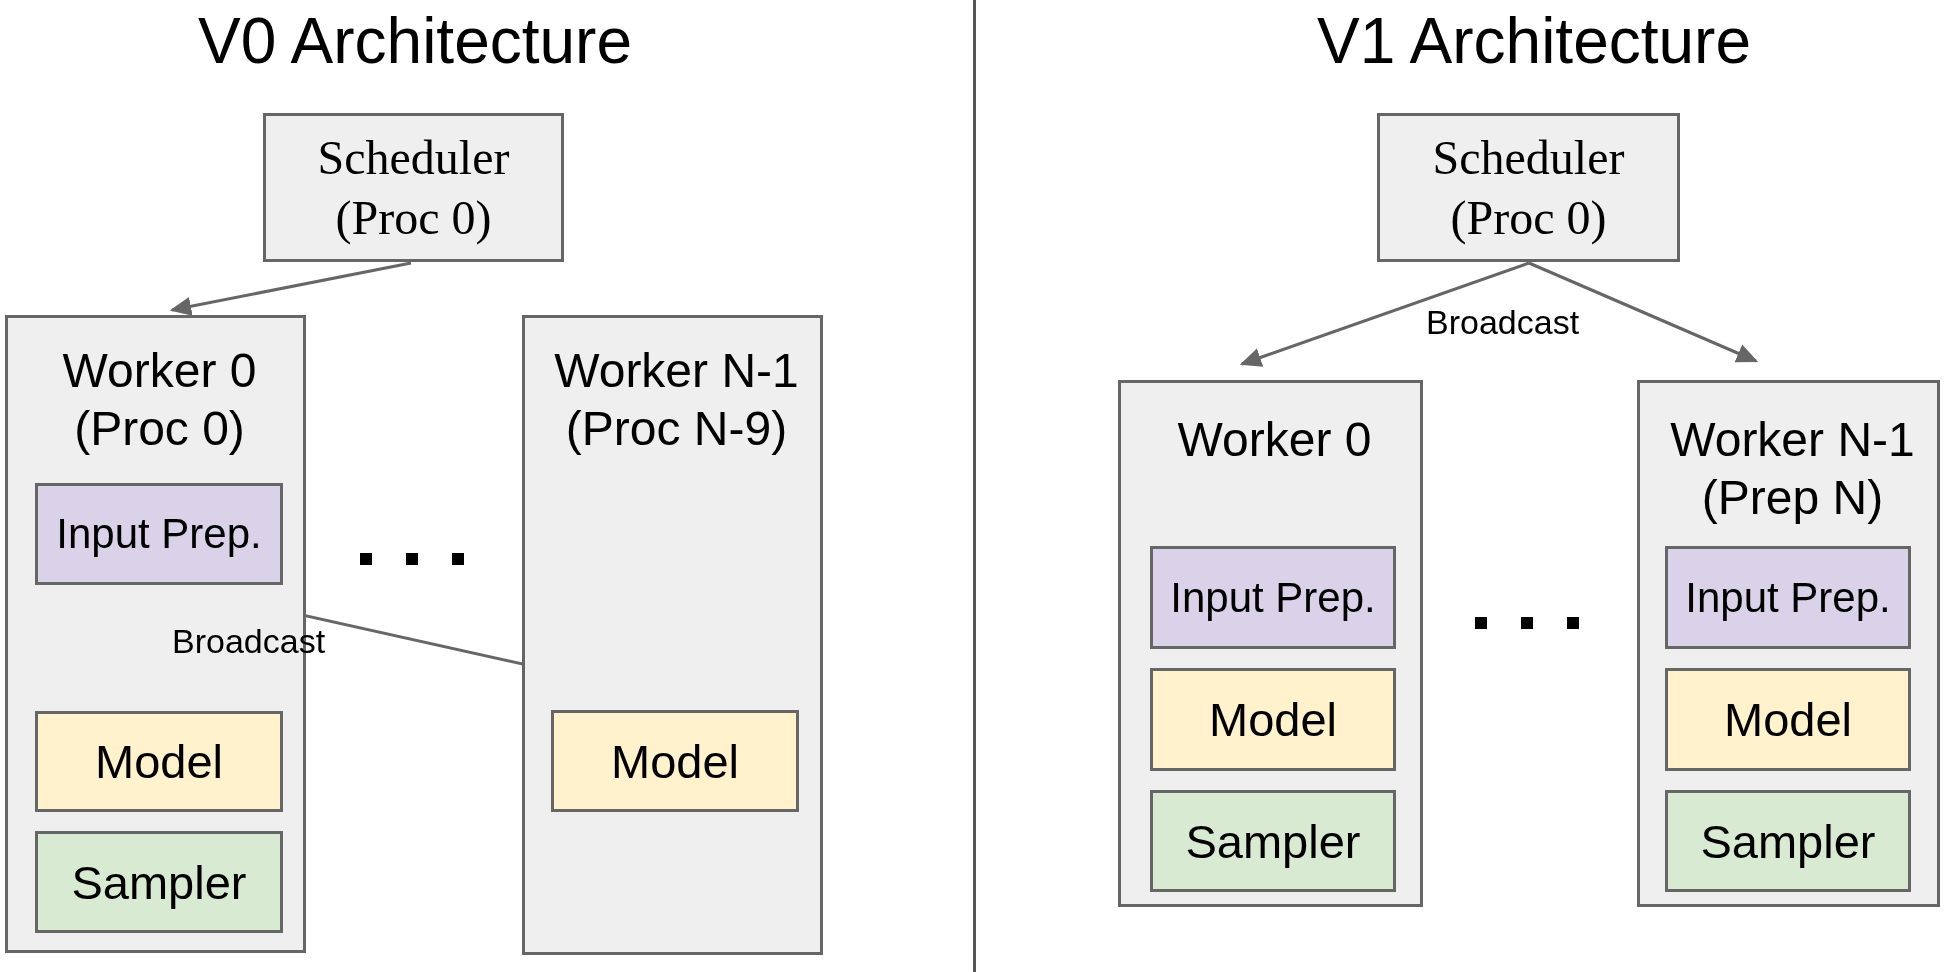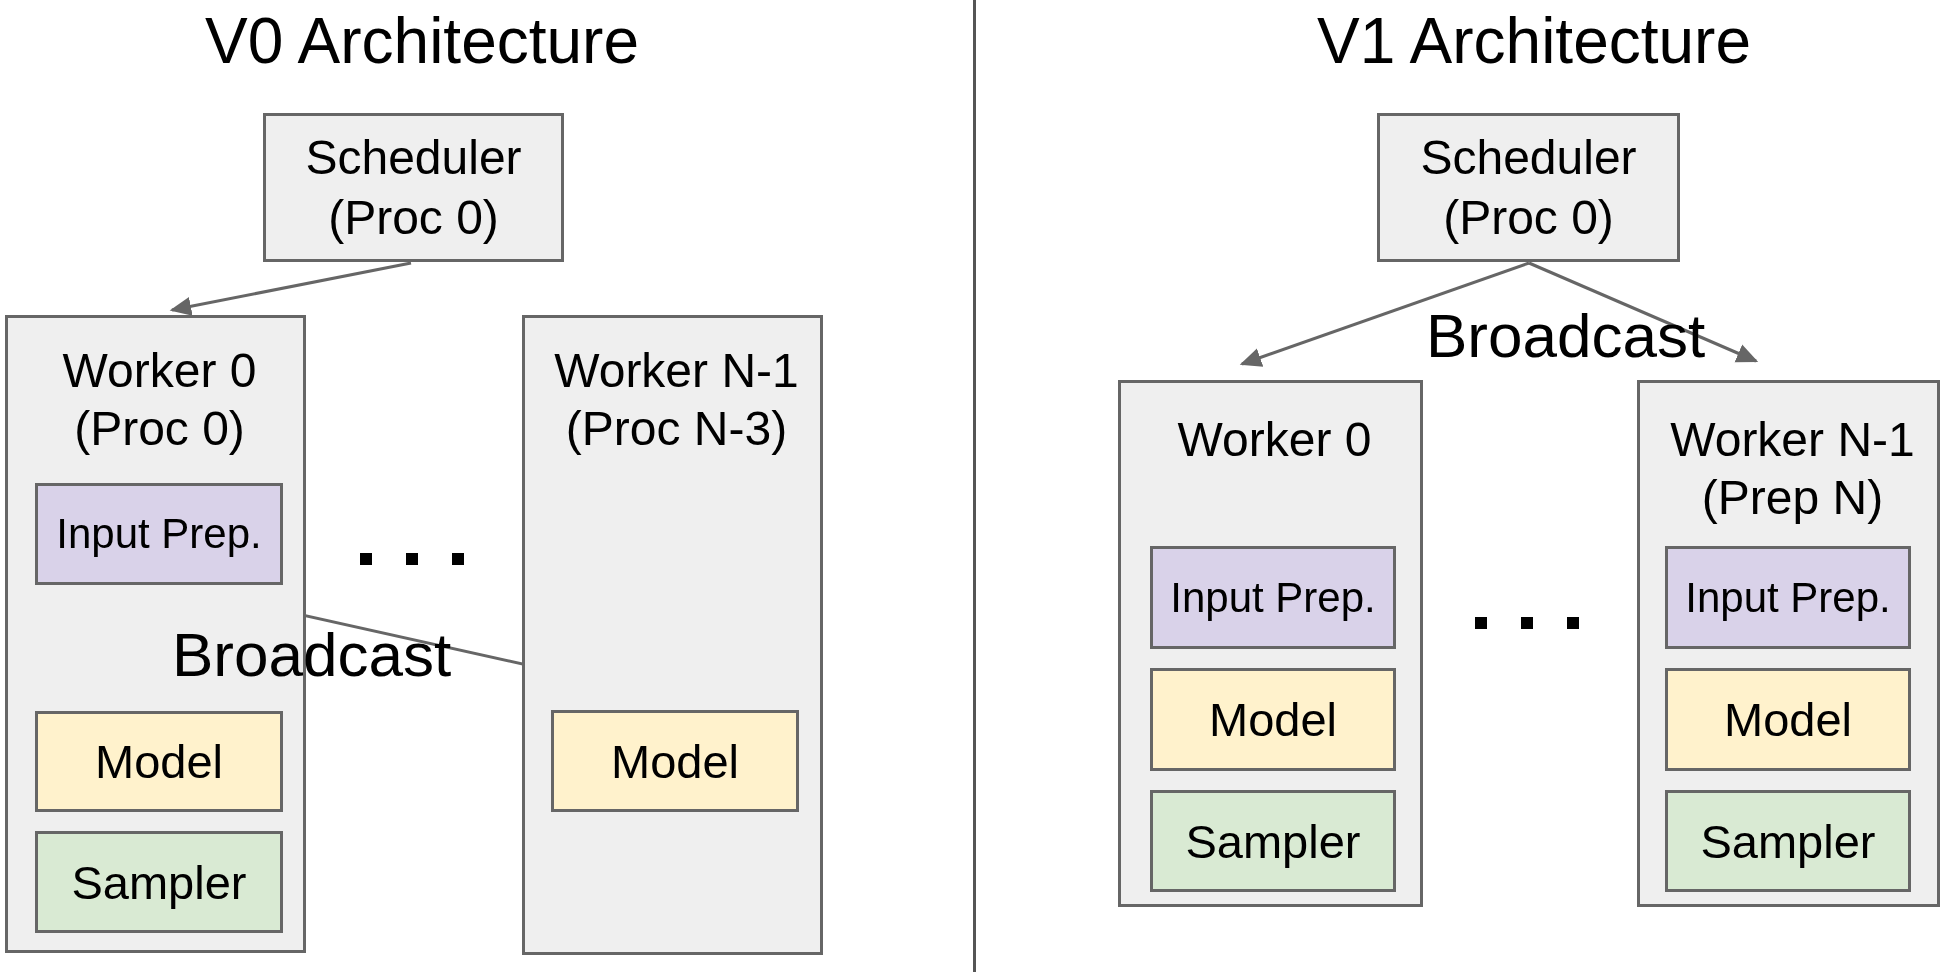--- a/index.html
+++ b/index.html
@@ -65,7 +65,7 @@
     <line x1="1529" y1="263" x2="1756" y2="361" marker-end="url(#arrow)"></line>
   </svg>
 
-  <div class="h1" style="left:7px;width:830px;">V0 Architecture</div>
+  <div class="h1" style="left:0;width:830px;">V0 Architecture</div>
 
   <div class="box centered" style="left:263px;top:113px;width:301px;height:149px;">
     <div class="sched-line">Scheduler</div>

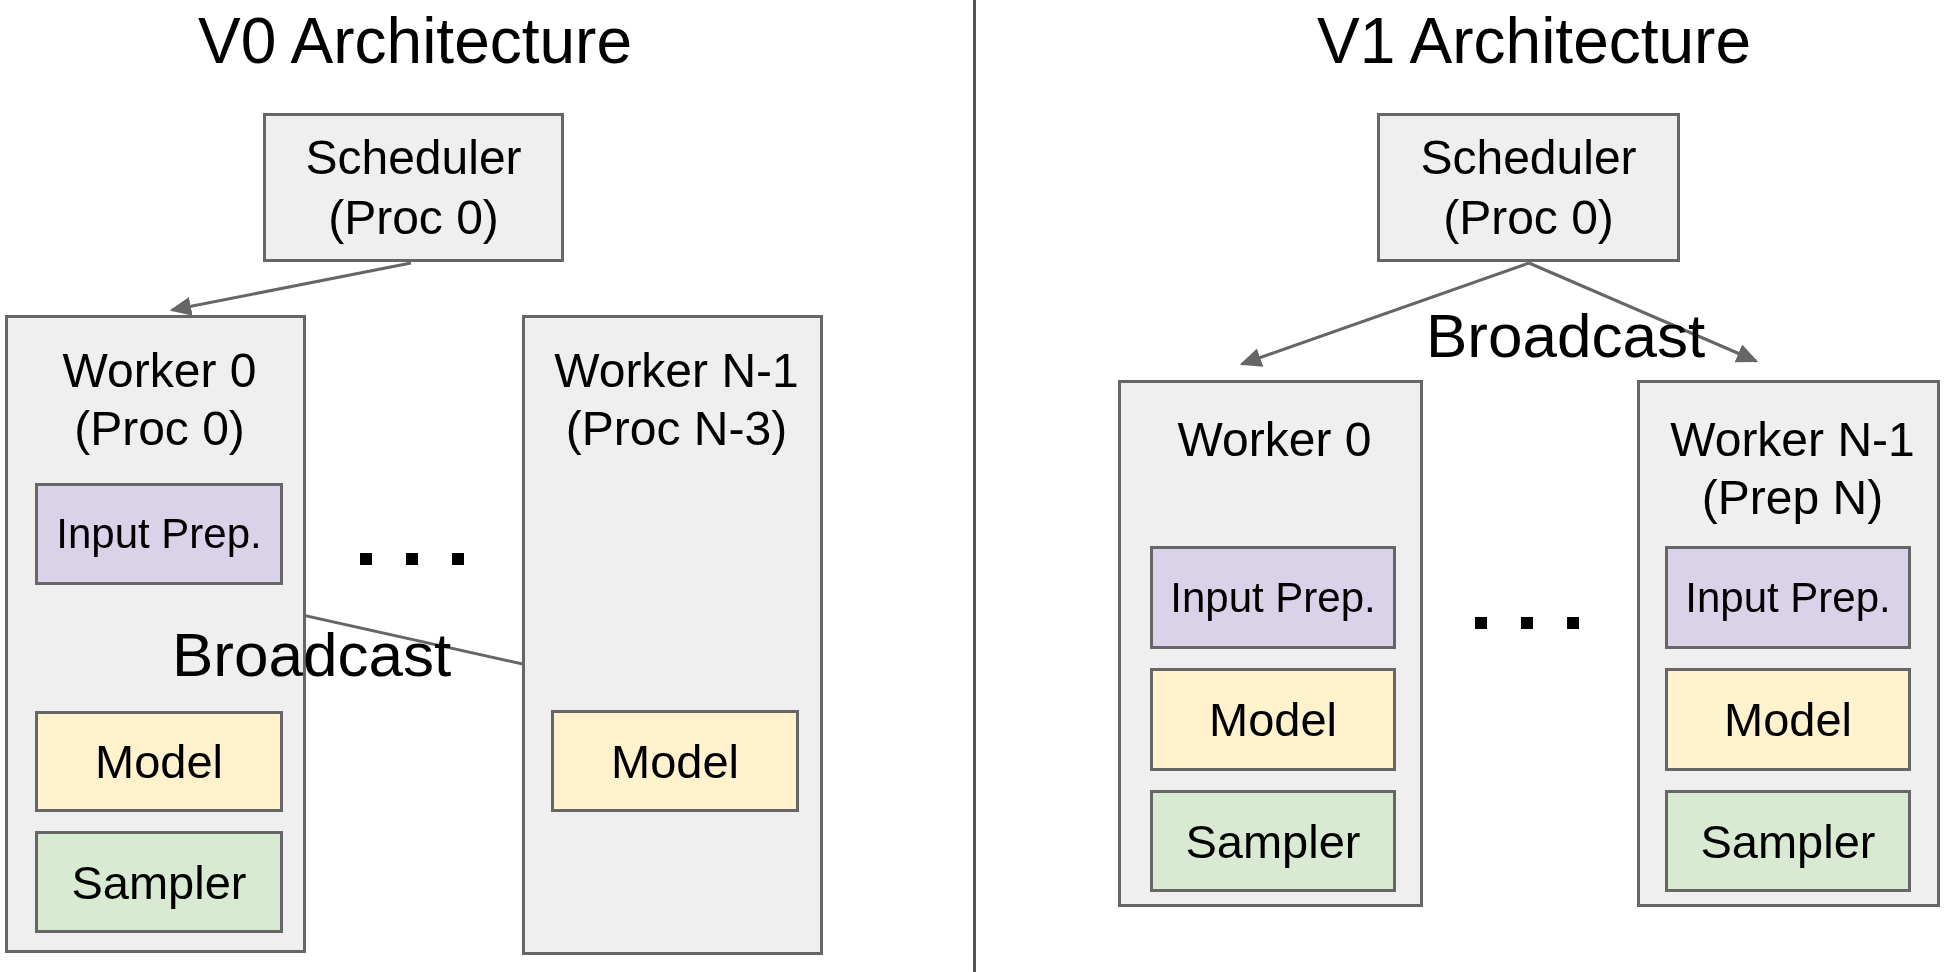--- a/index.html
+++ b/index.html
@@ -20,7 +20,7 @@
     position:absolute;box-sizing:border-box;border:3px solid var(--border);
     background:var(--gray);
   }
-  .centered{display:flex;flex-direction:column;align-items:center;justify-content:center;text-align:center;}
+  .centered{display:flex;flex-direction:column;align-items:center;justify-content:center;text-align:center;font-family:Liberation Serif, serif;}
   .h1{
     position:absolute;top:6px;font-size:64px;line-height:1.1;text-align:center;
     white-space:nowrap;

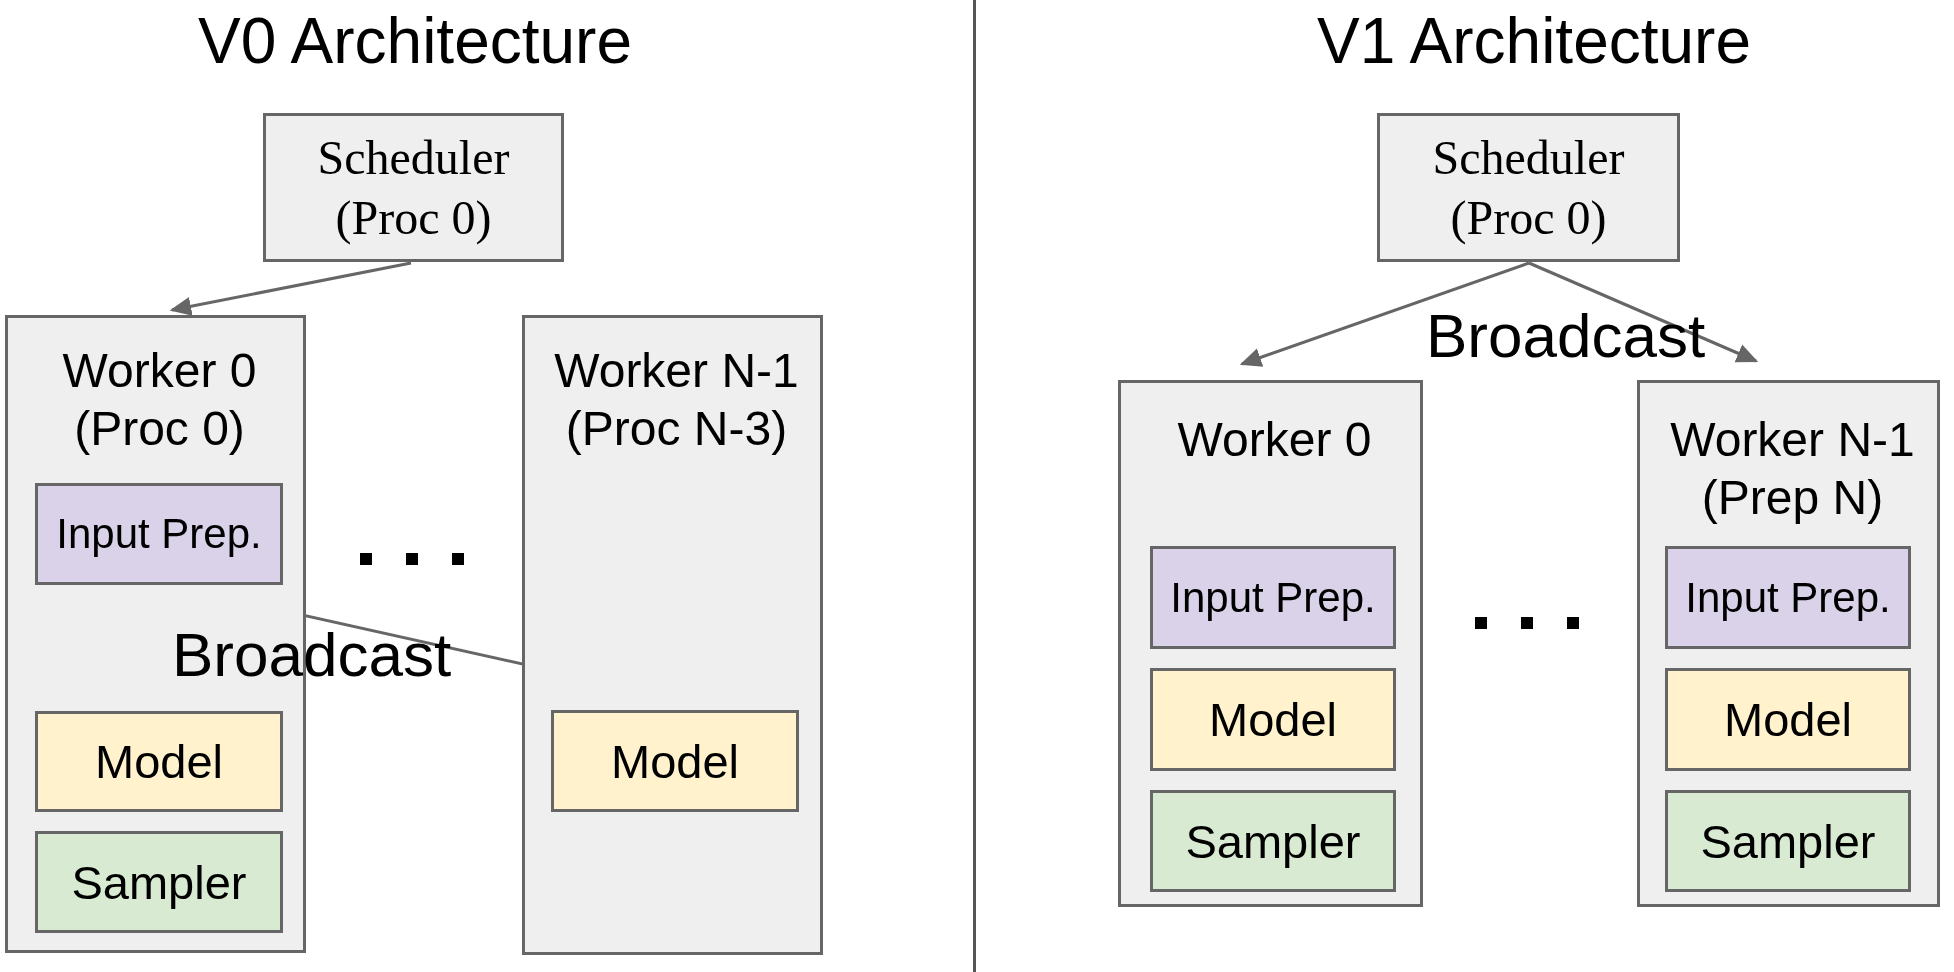--- a/index.html
+++ b/index.html
@@ -35,7 +35,7 @@
   .inner.purple{background:var(--purple);font-size:42px;}
   .inner.yellow{background:var(--yellow);}
   .inner.green{background:var(--green);}
-  .broadcast{position:absolute;font-size:62px;line-height:1;white-space:nowrap;}
+  .broadcast{position:absolute;font-size:34px;line-height:1;white-space:nowrap;}
   .dots{position:absolute;display:flex;gap:34px;}
   .dot{width:12px;height:12px;background:#000;}
   .divider{position:absolute;top:0;width:3px;height:972px;background:var(--divider);}

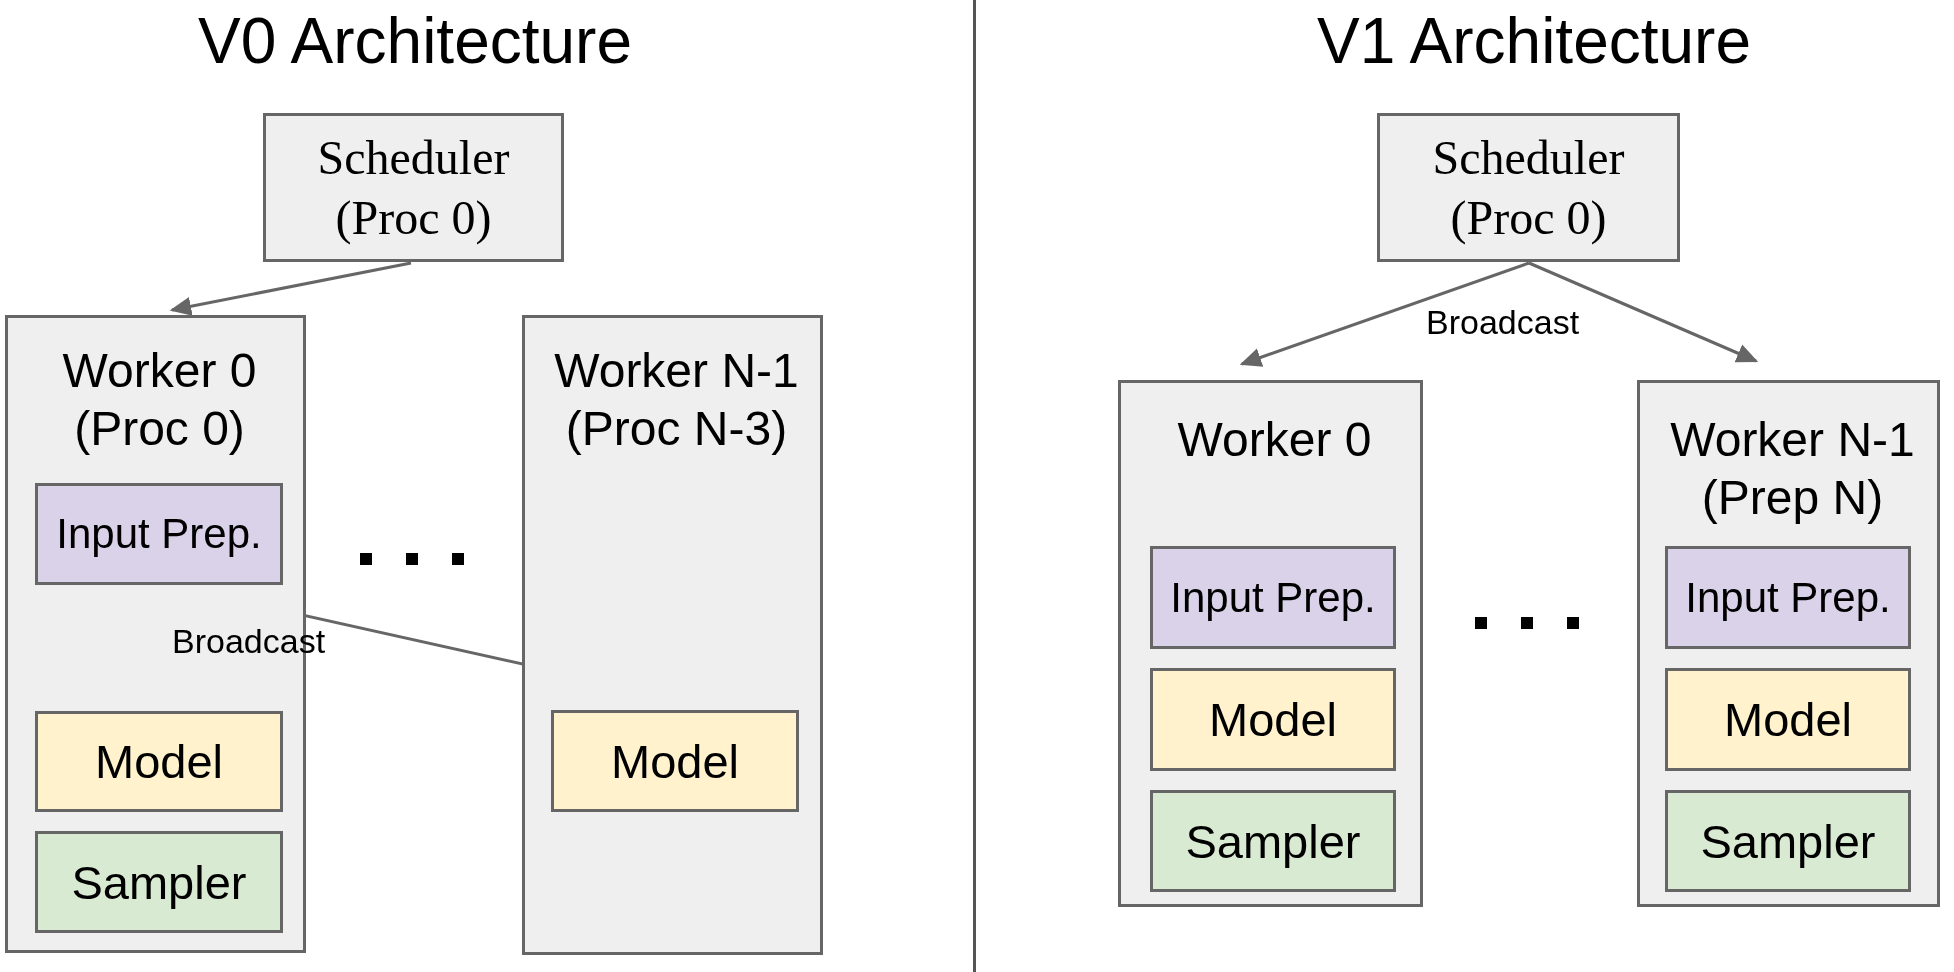--- a/index.html
+++ b/index.html
@@ -93,7 +93,7 @@
   <div class="box" style="left:522px;top:315px;width:301px;height:640px;">
     <div class="worker-title" style="padding-top:24px;">
       <div>Worker N-1</div>
-      <div>(Proc N-3)</div>
+      <div>(Proc N-9)</div>
     </div>
     <div class="inner yellow" style="left:26px;top:392px;width:248px;height:102px;">Model</div>
   </div>

